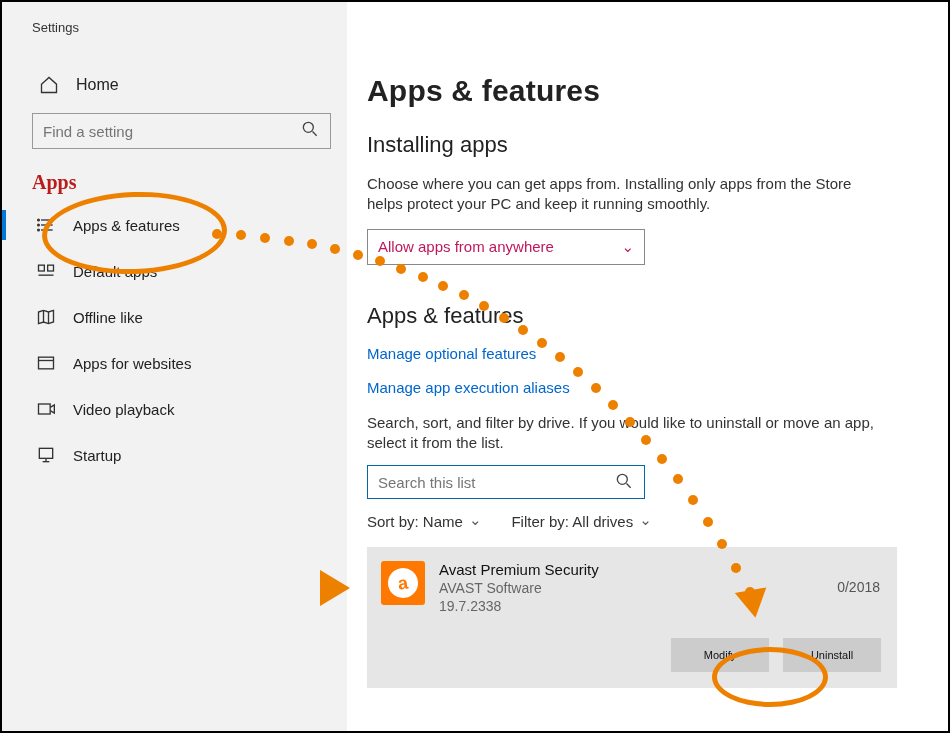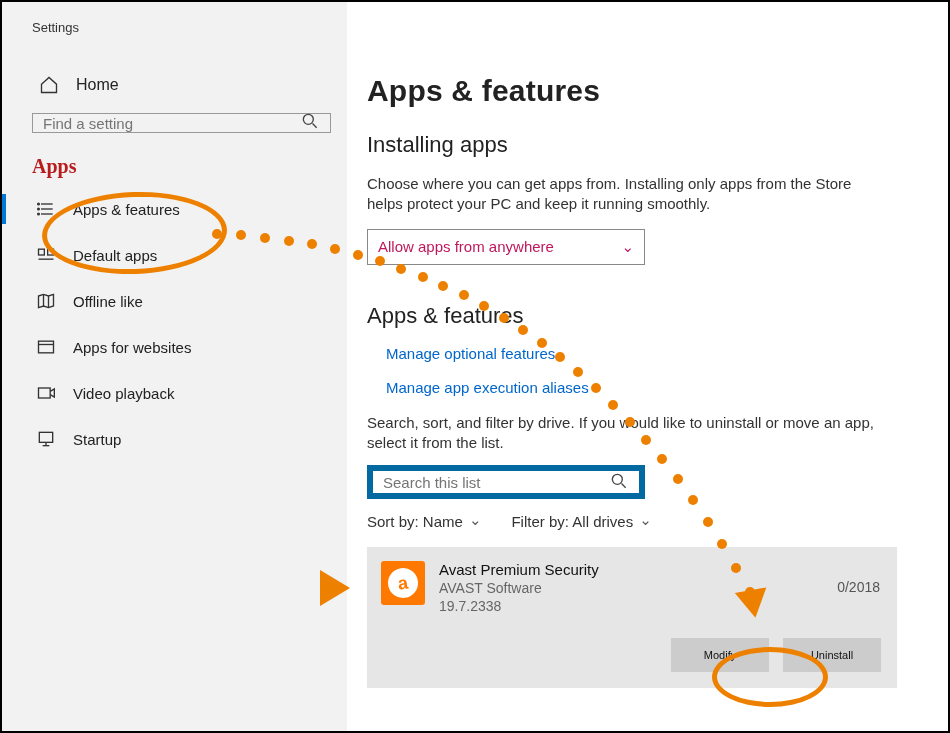--- a/index.html
+++ b/index.html
@@ -44,7 +44,7 @@
   .search-box {
     margin: 18px 16px 0 30px;
     border: 1px solid #999;
-    height: 20px;
+    height: 36px;
     display: flex;
     align-items: center;
     padding: 0 10px;

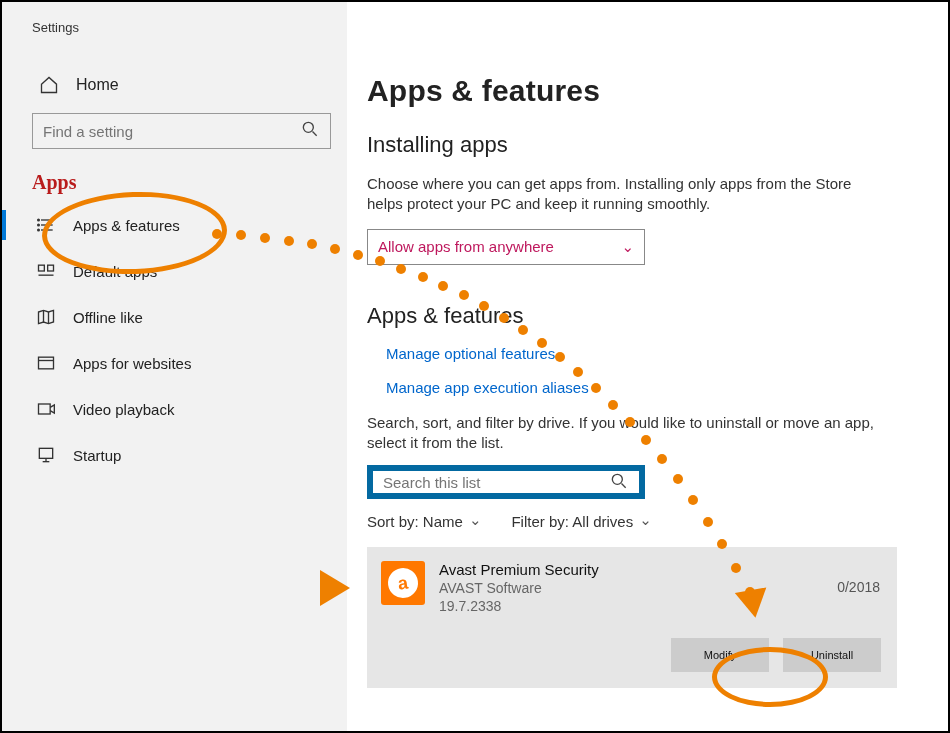--- a/index.html
+++ b/index.html
@@ -122,7 +122,6 @@
     margin-top: 16px;
     cursor: pointer;
     display: inline-block;
-    margin-left: 19px;
   }
   .search-list {
     margin-top: 12px;

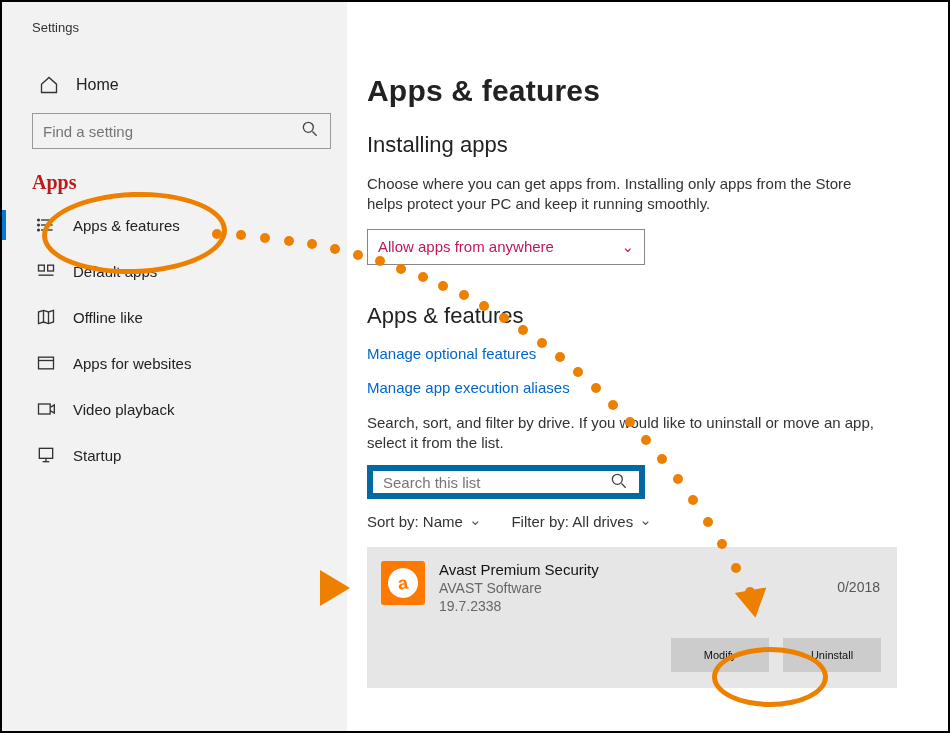--- a/index.html
+++ b/index.html
@@ -125,7 +125,7 @@
   }
   .search-list {
     margin-top: 12px;
-    border: 6px solid #0369a1;
+    border: 1px solid #0369a1;
     height: 34px;
     width: 278px;
     display: flex;

